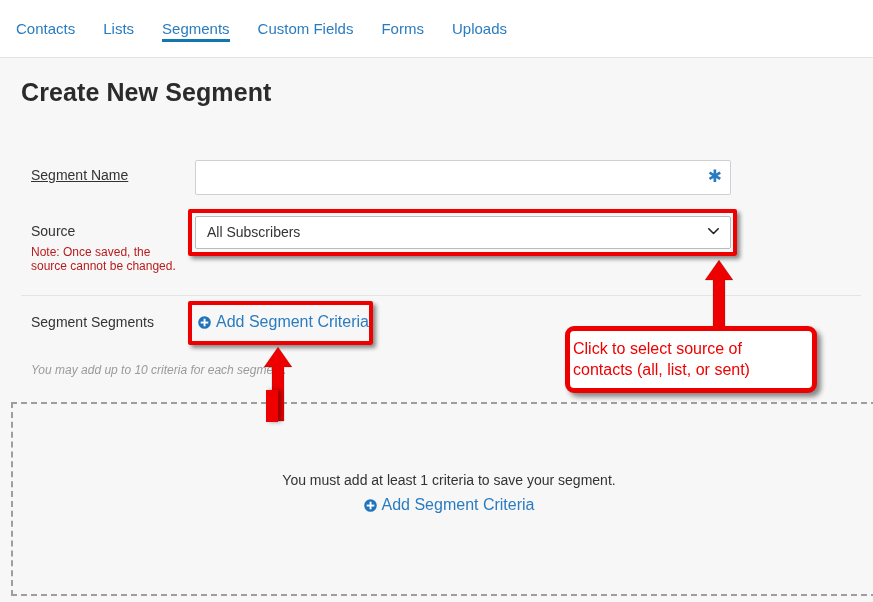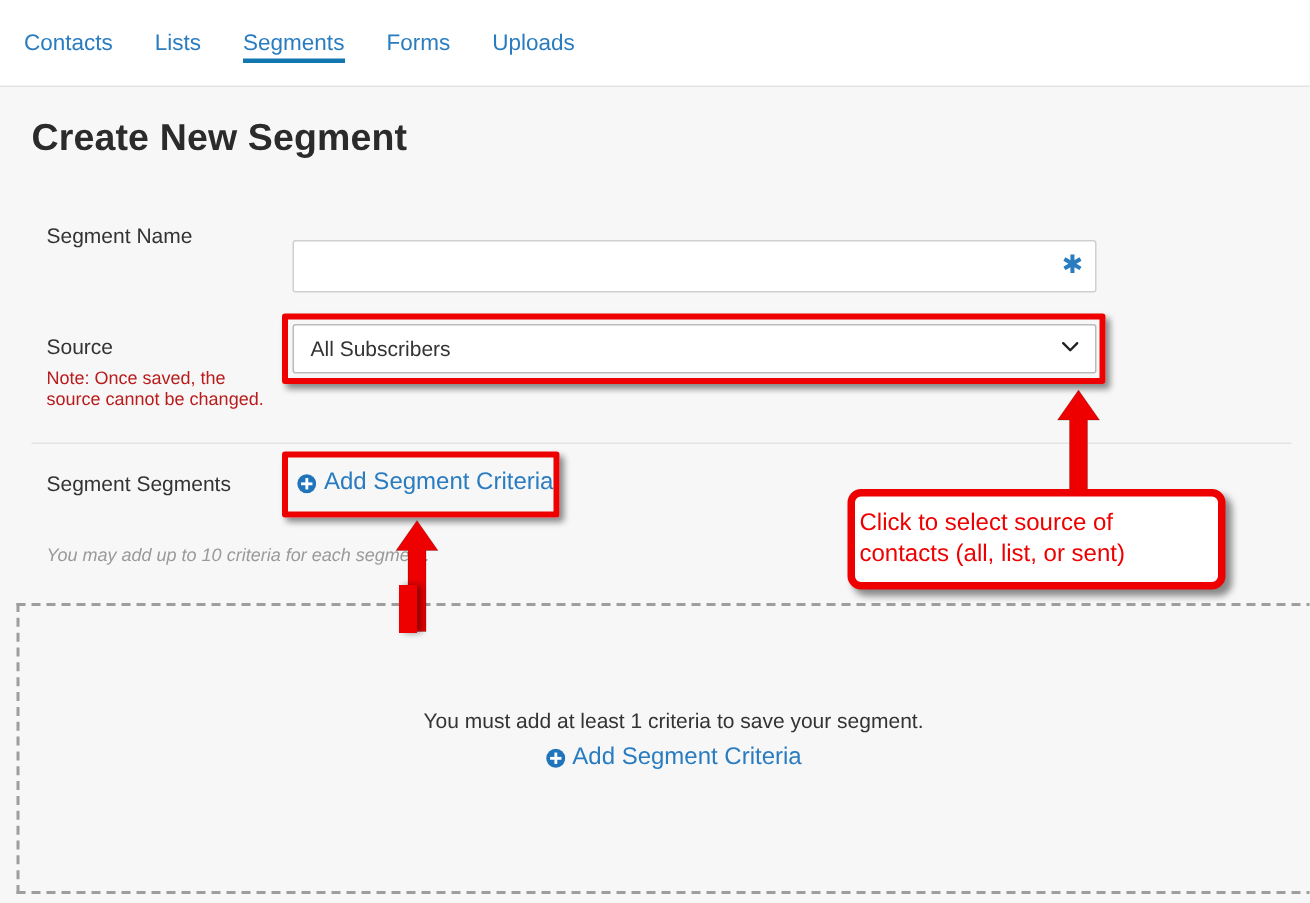--- a/index.html
+++ b/index.html
@@ -205,6 +205,9 @@
       </div>
       <div class="tab active">
         <span>Segments</span>
+      </div>
+      <div class="tab">
+        <span>Custom Fields</span>
       </div>
       <div class="tab">
         <span>Forms</span>

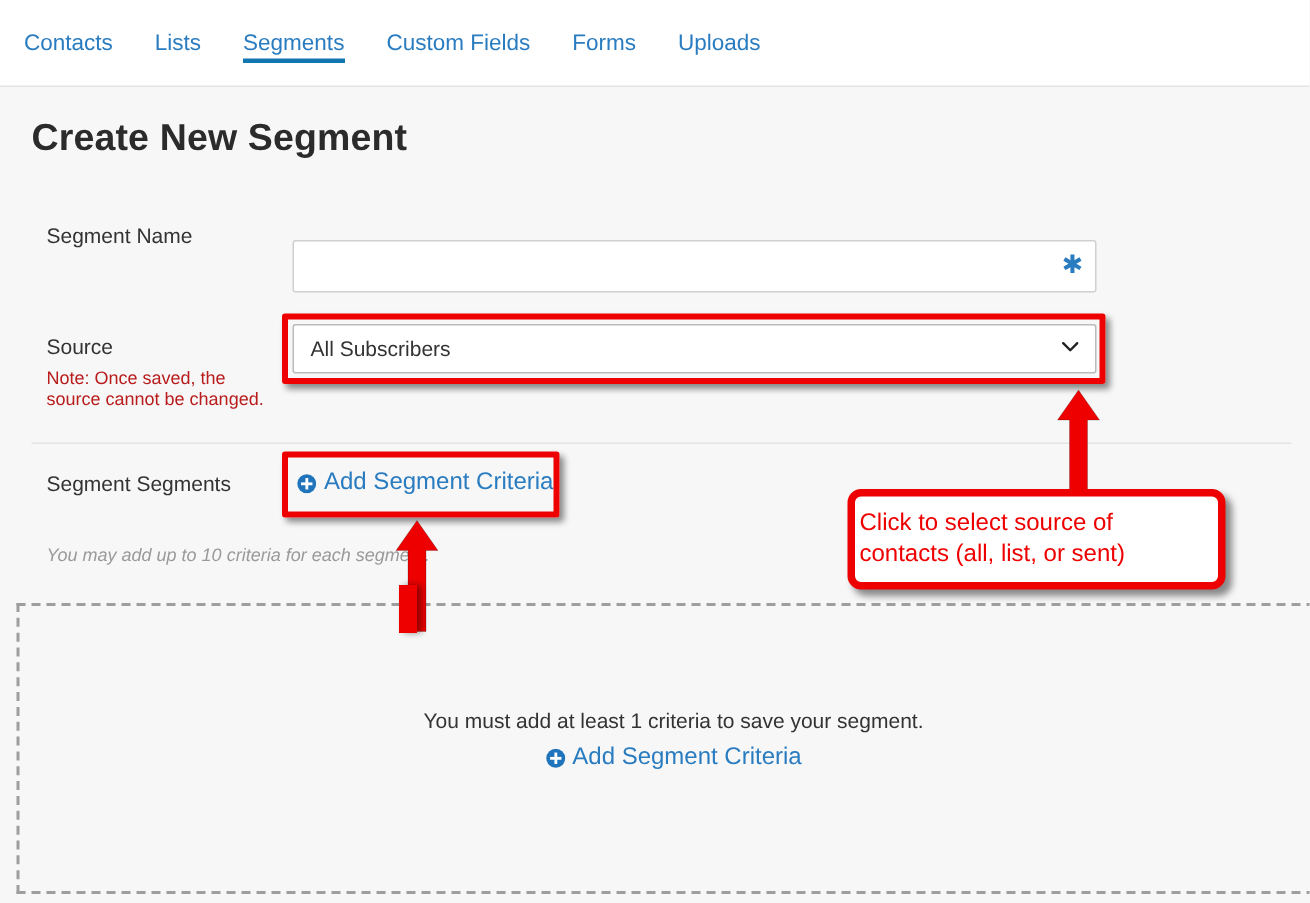--- a/index.html
+++ b/index.html
@@ -222,7 +222,7 @@
 
   <div class="form-area">
 
-    <div class="field-label" style="left:31px; top:9px;">Segment Name</div>
+    <div class="field-label" style="left:31px; top:27px;text-decoration:underline;">Segment Name</div>
 
     <div class="text-input" style="top:20px;">
       <span class="req-star">✱</span>

